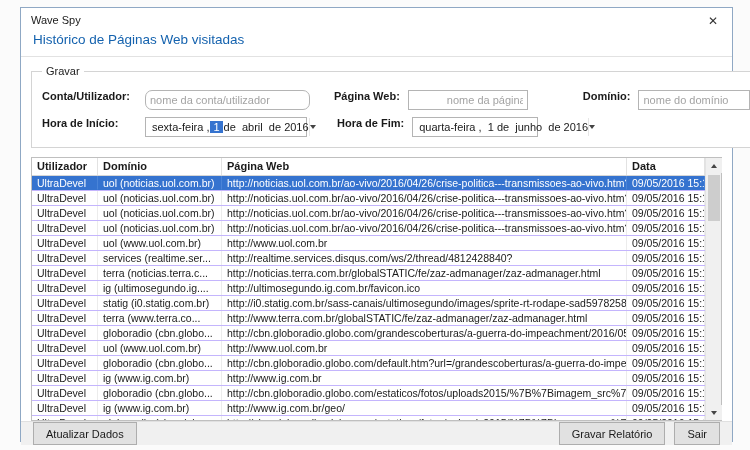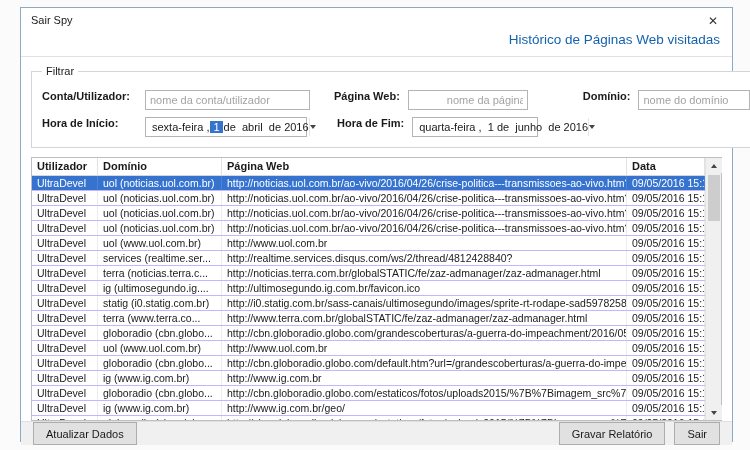--- a/index.html
+++ b/index.html
@@ -92,7 +92,7 @@
 <div class="dialog">
 
   <div class="titlebar">
-    <span>Sair Spy</span>
+    <span>Wave Spy</span>
     <span class="close-btn">✕</span>
   </div>
 

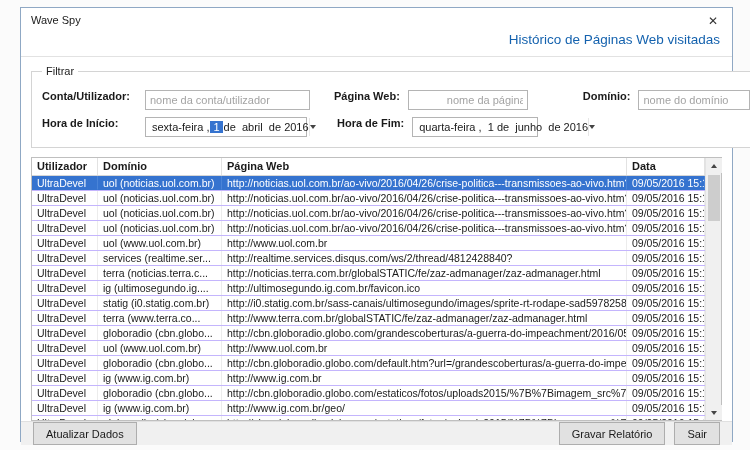--- a/index.html
+++ b/index.html
@@ -20,7 +20,7 @@
     position:absolute; right:10px; top:4px; font-size:12px; color:#333;
     width:18px; height:18px; text-align:center; line-height:18px; cursor:pointer;
   }
-  .page-title { font-size:13.5px; font-weight:normal; color:#1462ae; padding:6px 12px 9px 12px;text-align:right; }
+  .page-title { font-size:13.5px; font-weight:normal; color:#1462ae; padding:6px 12px 9px 12px; }
   .sep { border-top:1px solid #e2e2e2; }
 
   fieldset.filter { margin:8px 10px 2px 10px; border:1px solid #d4d4d4; padding:6px 10px 10px 10px; background:#fff; }

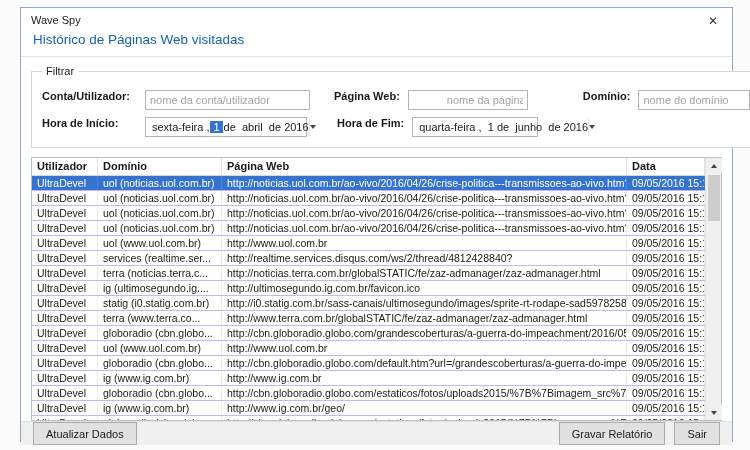--- a/index.html
+++ b/index.html
@@ -100,7 +100,7 @@
   <div class="sep"></div>
 
   <fieldset class="filter">
-    <legend>Filtrar</legend>
+    <legend>Gravar</legend>
 
     <div class="frow">
       <span class="flabel w1">Conta/Utilizador:</span>

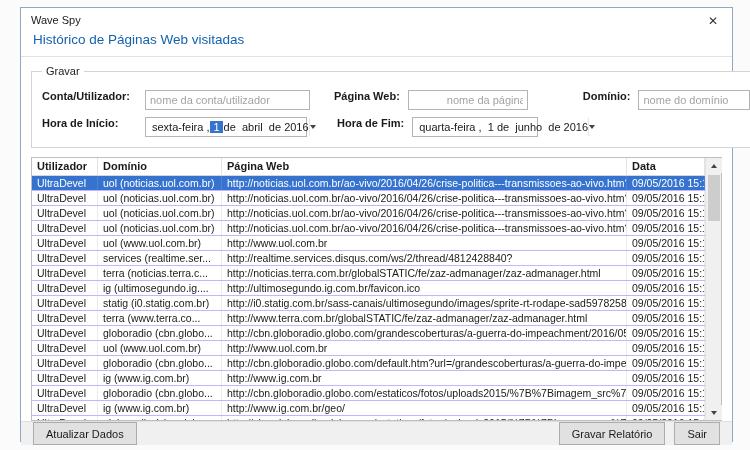--- a/index.html
+++ b/index.html
@@ -33,7 +33,7 @@
     font-family:inherit; color:#222; background:#fff;
   }
   .ftext::placeholder { color:#a3a3a3; }
-  .in-account { width:165px; margin-right:24px; }
+  .in-account { width:165px; margin-right:24px;border-radius:7px; }
   .in-page { width:120px; margin-right:55px;padding-left:38px; }
   .in-domain { width:112px; }
   .lbl-mid { margin-right:8px; }

